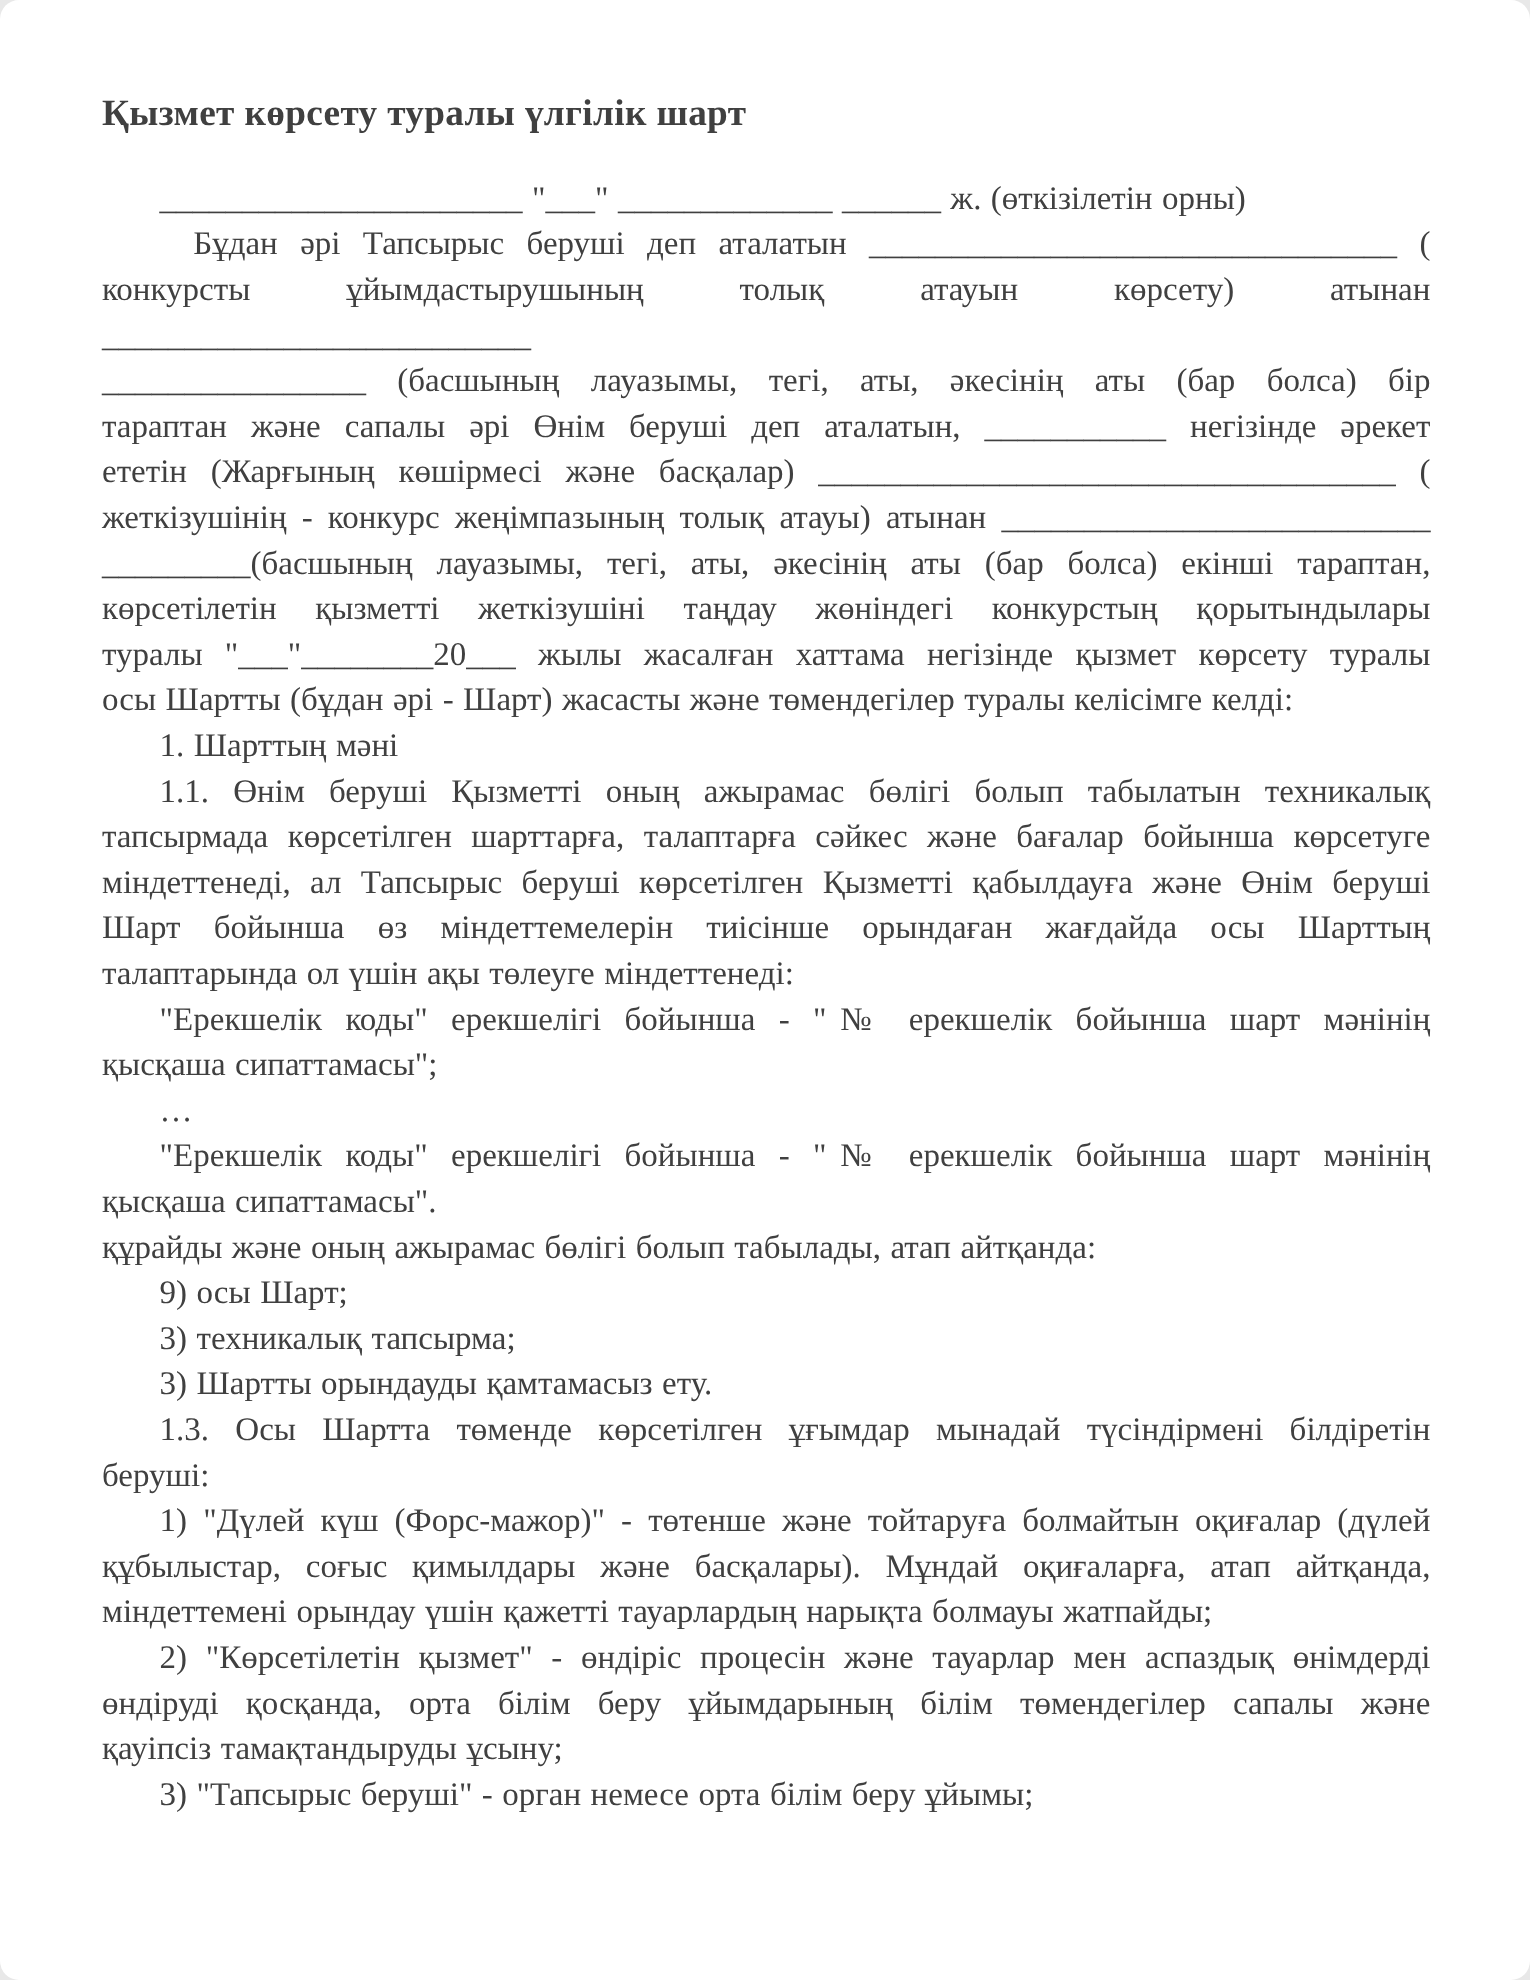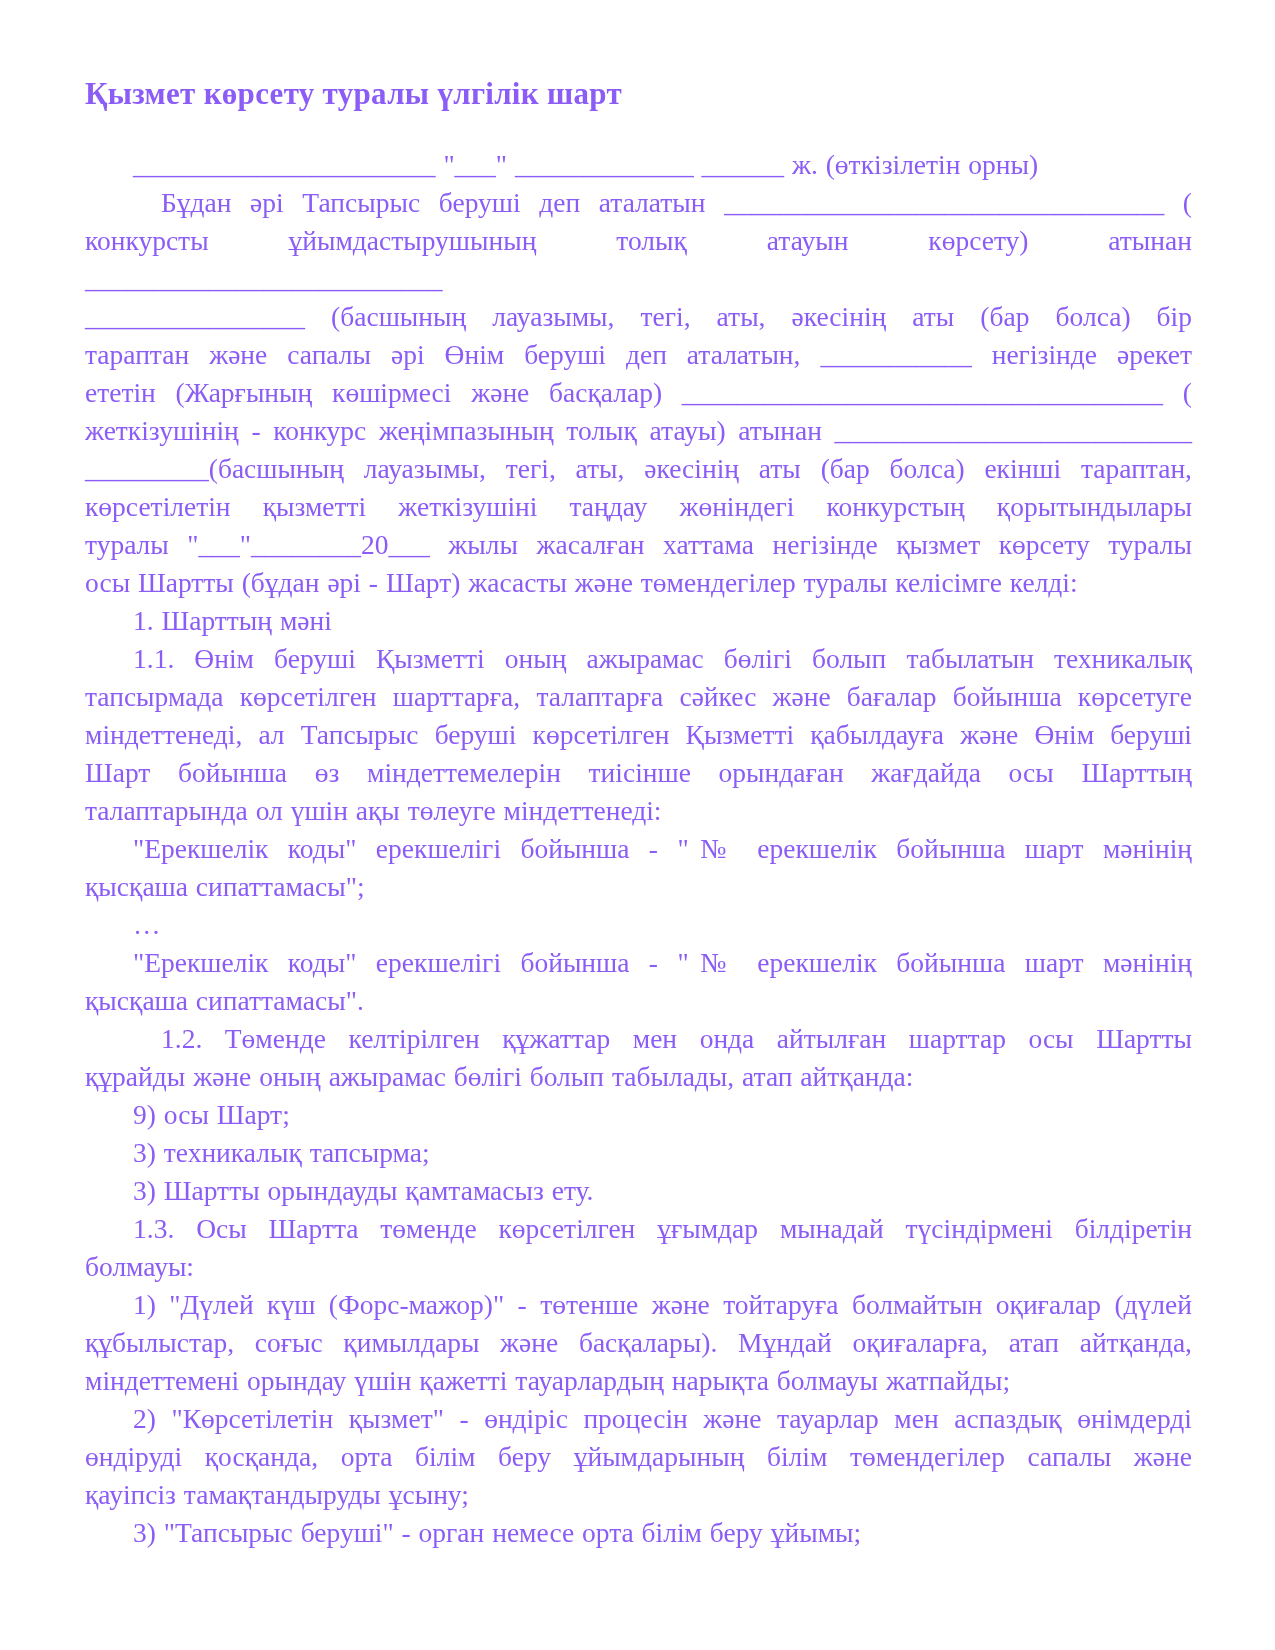--- a/index.html
+++ b/index.html
@@ -13,11 +13,12 @@
     height: 1650px;
     margin: 0 auto;
     background: #ffffff;
-    color: #8b5cf6;
+    color: #404040;
     box-sizing: border-box;
     padding: 74px 83px 40px 85px;
     font-family: "Liberation Serif", "DejaVu Serif", serif;
     overflow: hidden;
+    border-radius: 16px;
   }
   .title {
     font-family: "Liberation Serif", "DejaVu Serif", serif;

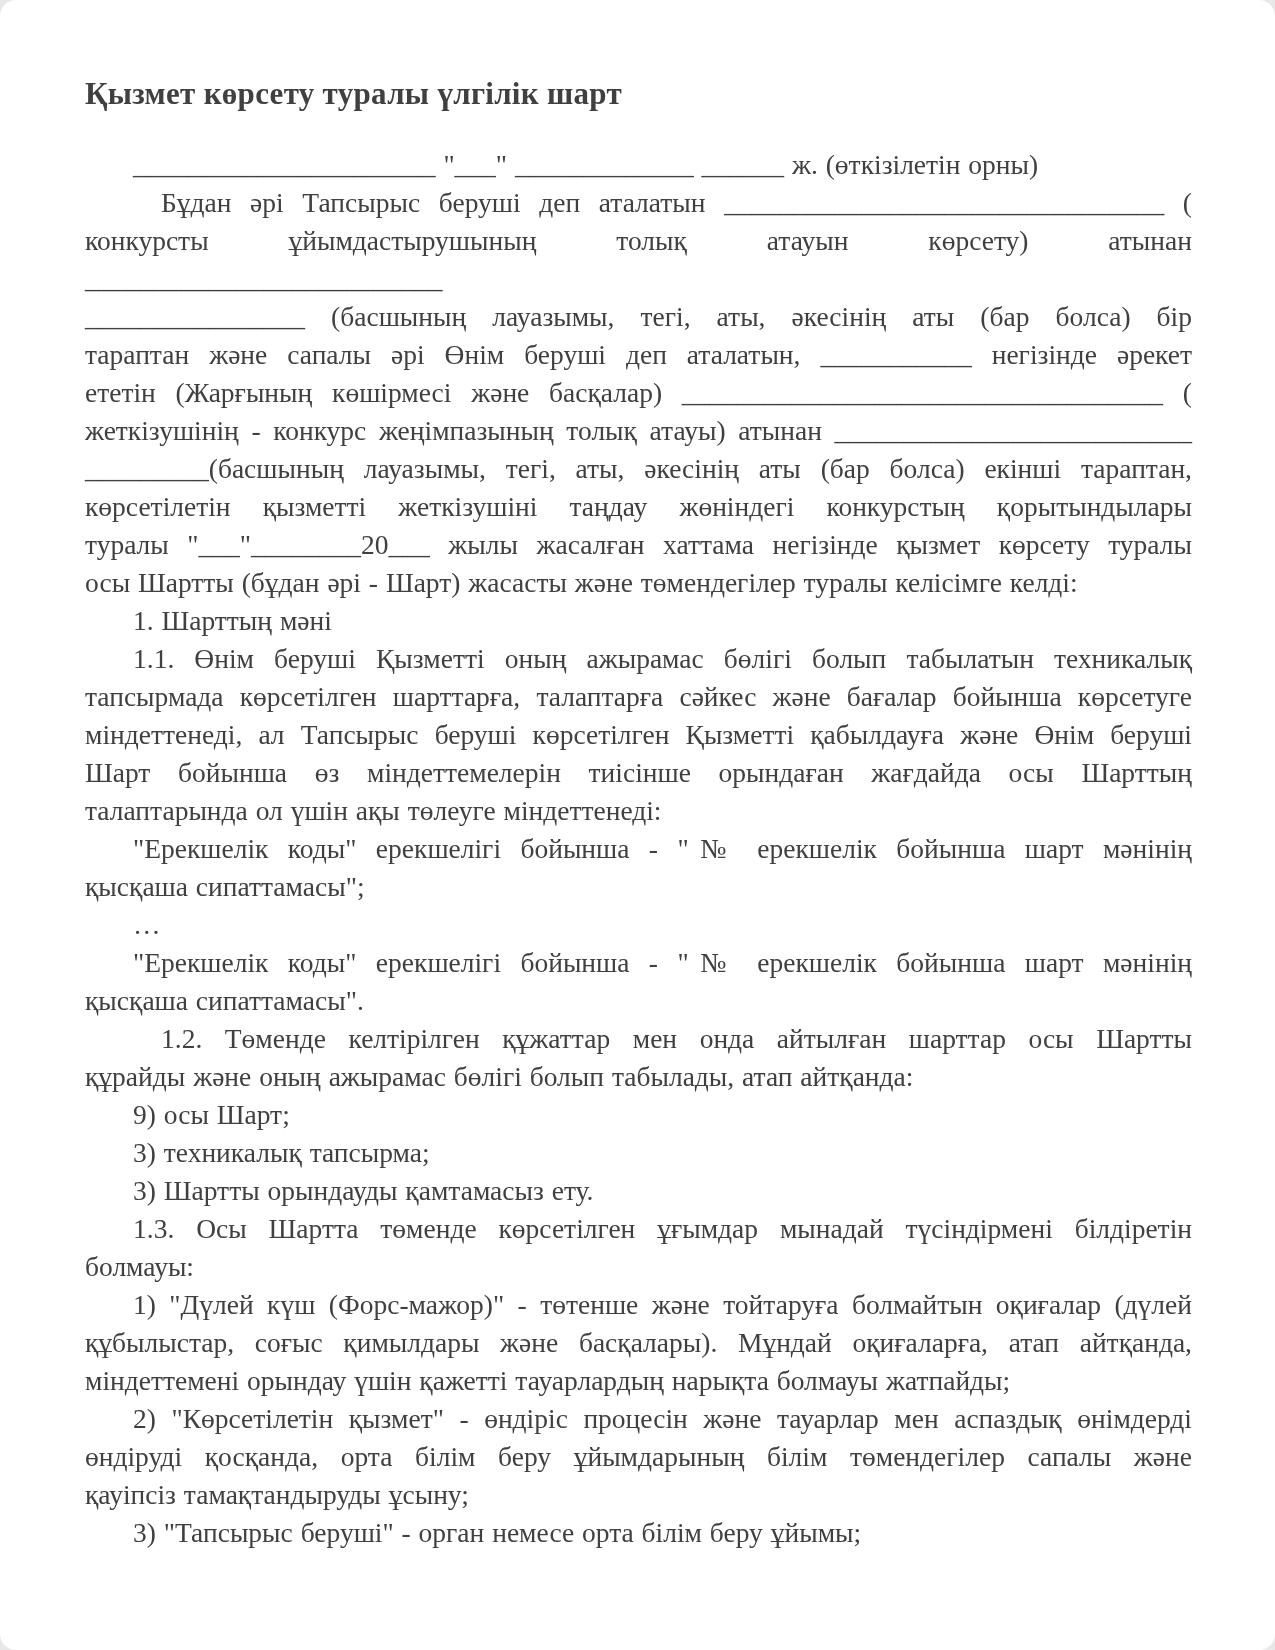--- a/index.html
+++ b/index.html
@@ -75,7 +75,6 @@
       <div class="line ind1">…</div>
       <div class="line j ind1">"Ерекшелік коды" ерекшелігі бойынша - "№ ерекшелік бойынша шарт мәнінің</div>
       <div class="line">қысқаша сипаттамасы".</div>
-      <div class="line j ind2">1.2. Төменде келтірілген құжаттар мен онда айтылған шарттар осы Шартты</div>
       <div class="line">құрайды және оның ажырамас бөлігі болып табылады, атап айтқанда:</div>
       <div class="line ind1">9) осы Шарт;</div>
       <div class="line ind1">3) техникалық тапсырма;</div>

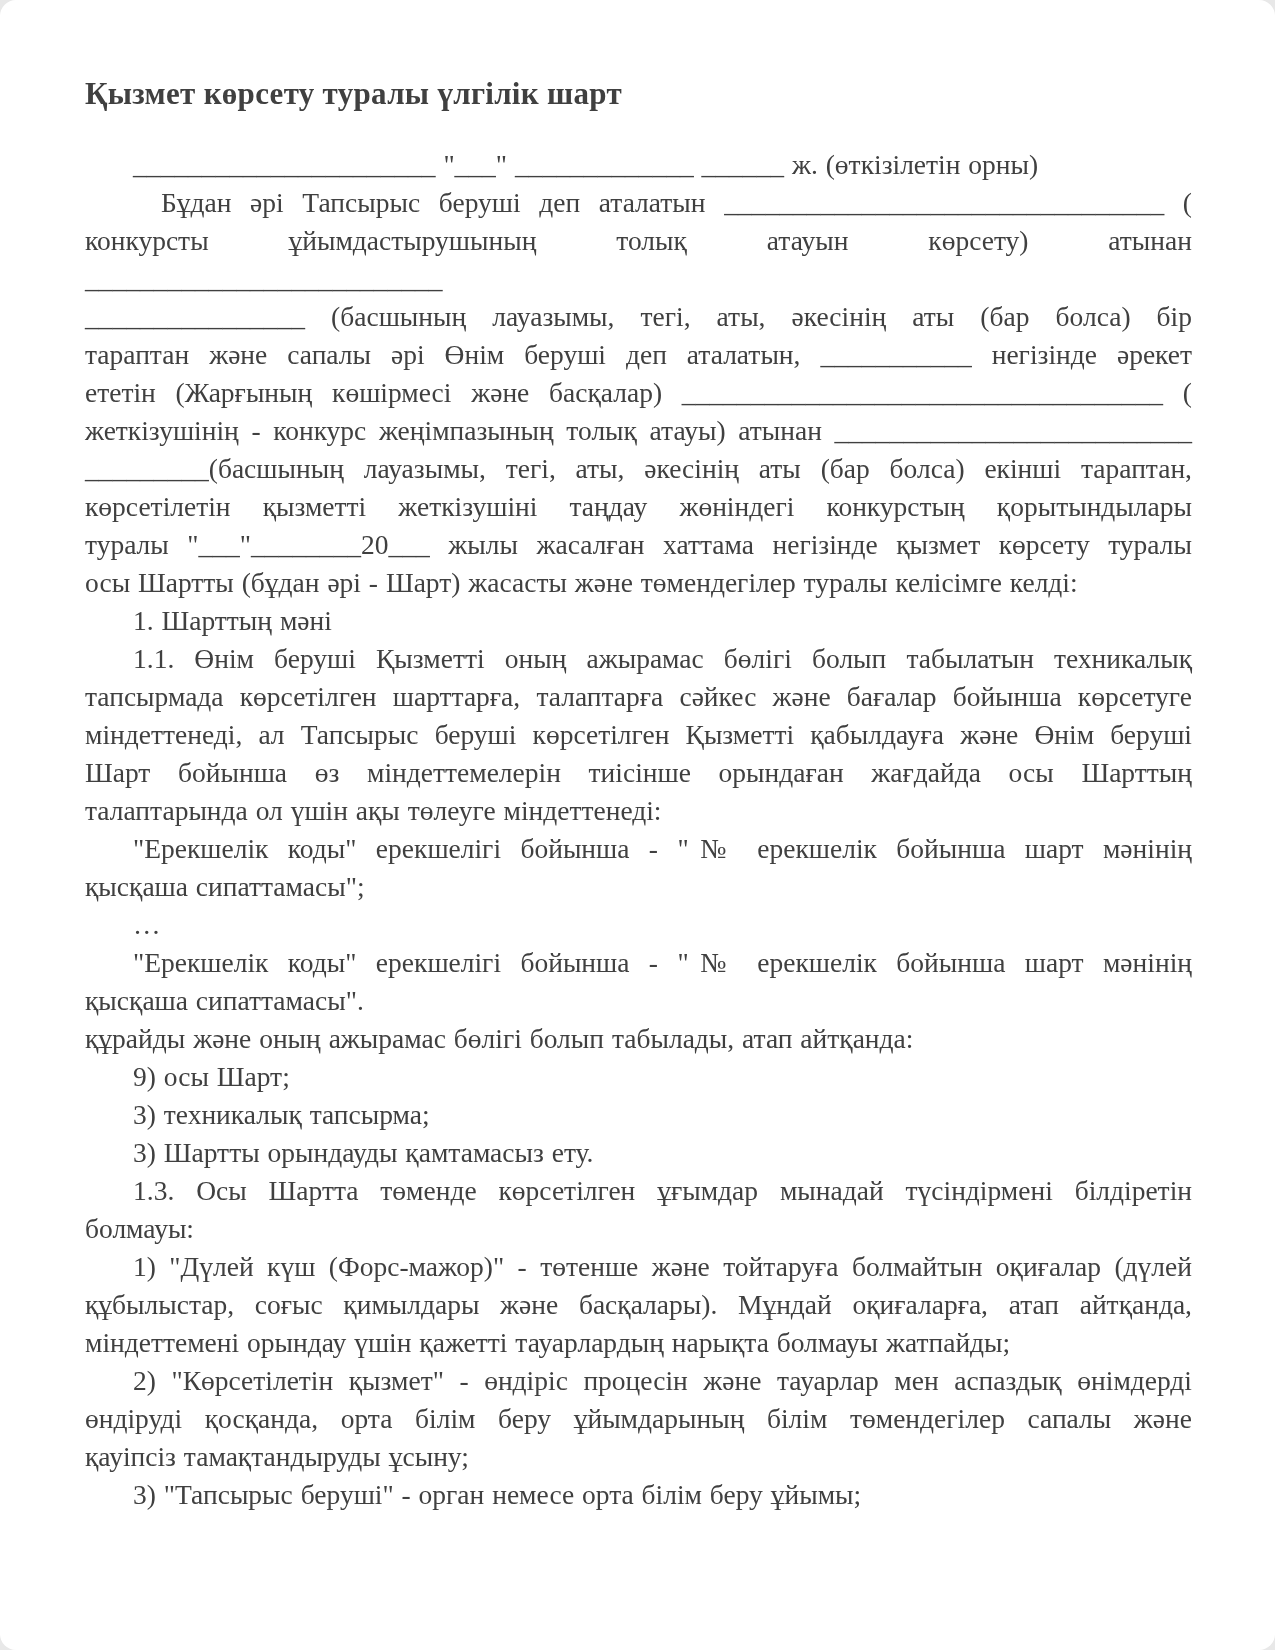--- a/index.html
+++ b/index.html
@@ -80,7 +80,7 @@
       <div class="line ind1">3) техникалық тапсырма;</div>
       <div class="line ind1">3) Шартты орындауды қамтамасыз ету.</div>
       <div class="line j ind1">1.3. Осы Шартта төменде көрсетілген ұғымдар мынадай түсіндірмені білдіретін</div>
-      <div class="line">болмауы:</div>
+      <div class="line">беруші:</div>
       <div class="line j ind1">1) "Дүлей күш (Форс-мажор)" - төтенше және тойтаруға болмайтын оқиғалар (дүлей</div>
       <div class="line j">құбылыстар, соғыс қимылдары және басқалары). Мұндай оқиғаларға, атап айтқанда,</div>
       <div class="line">міндеттемені орындау үшін қажетті тауарлардың нарықта болмауы жатпайды;</div>

